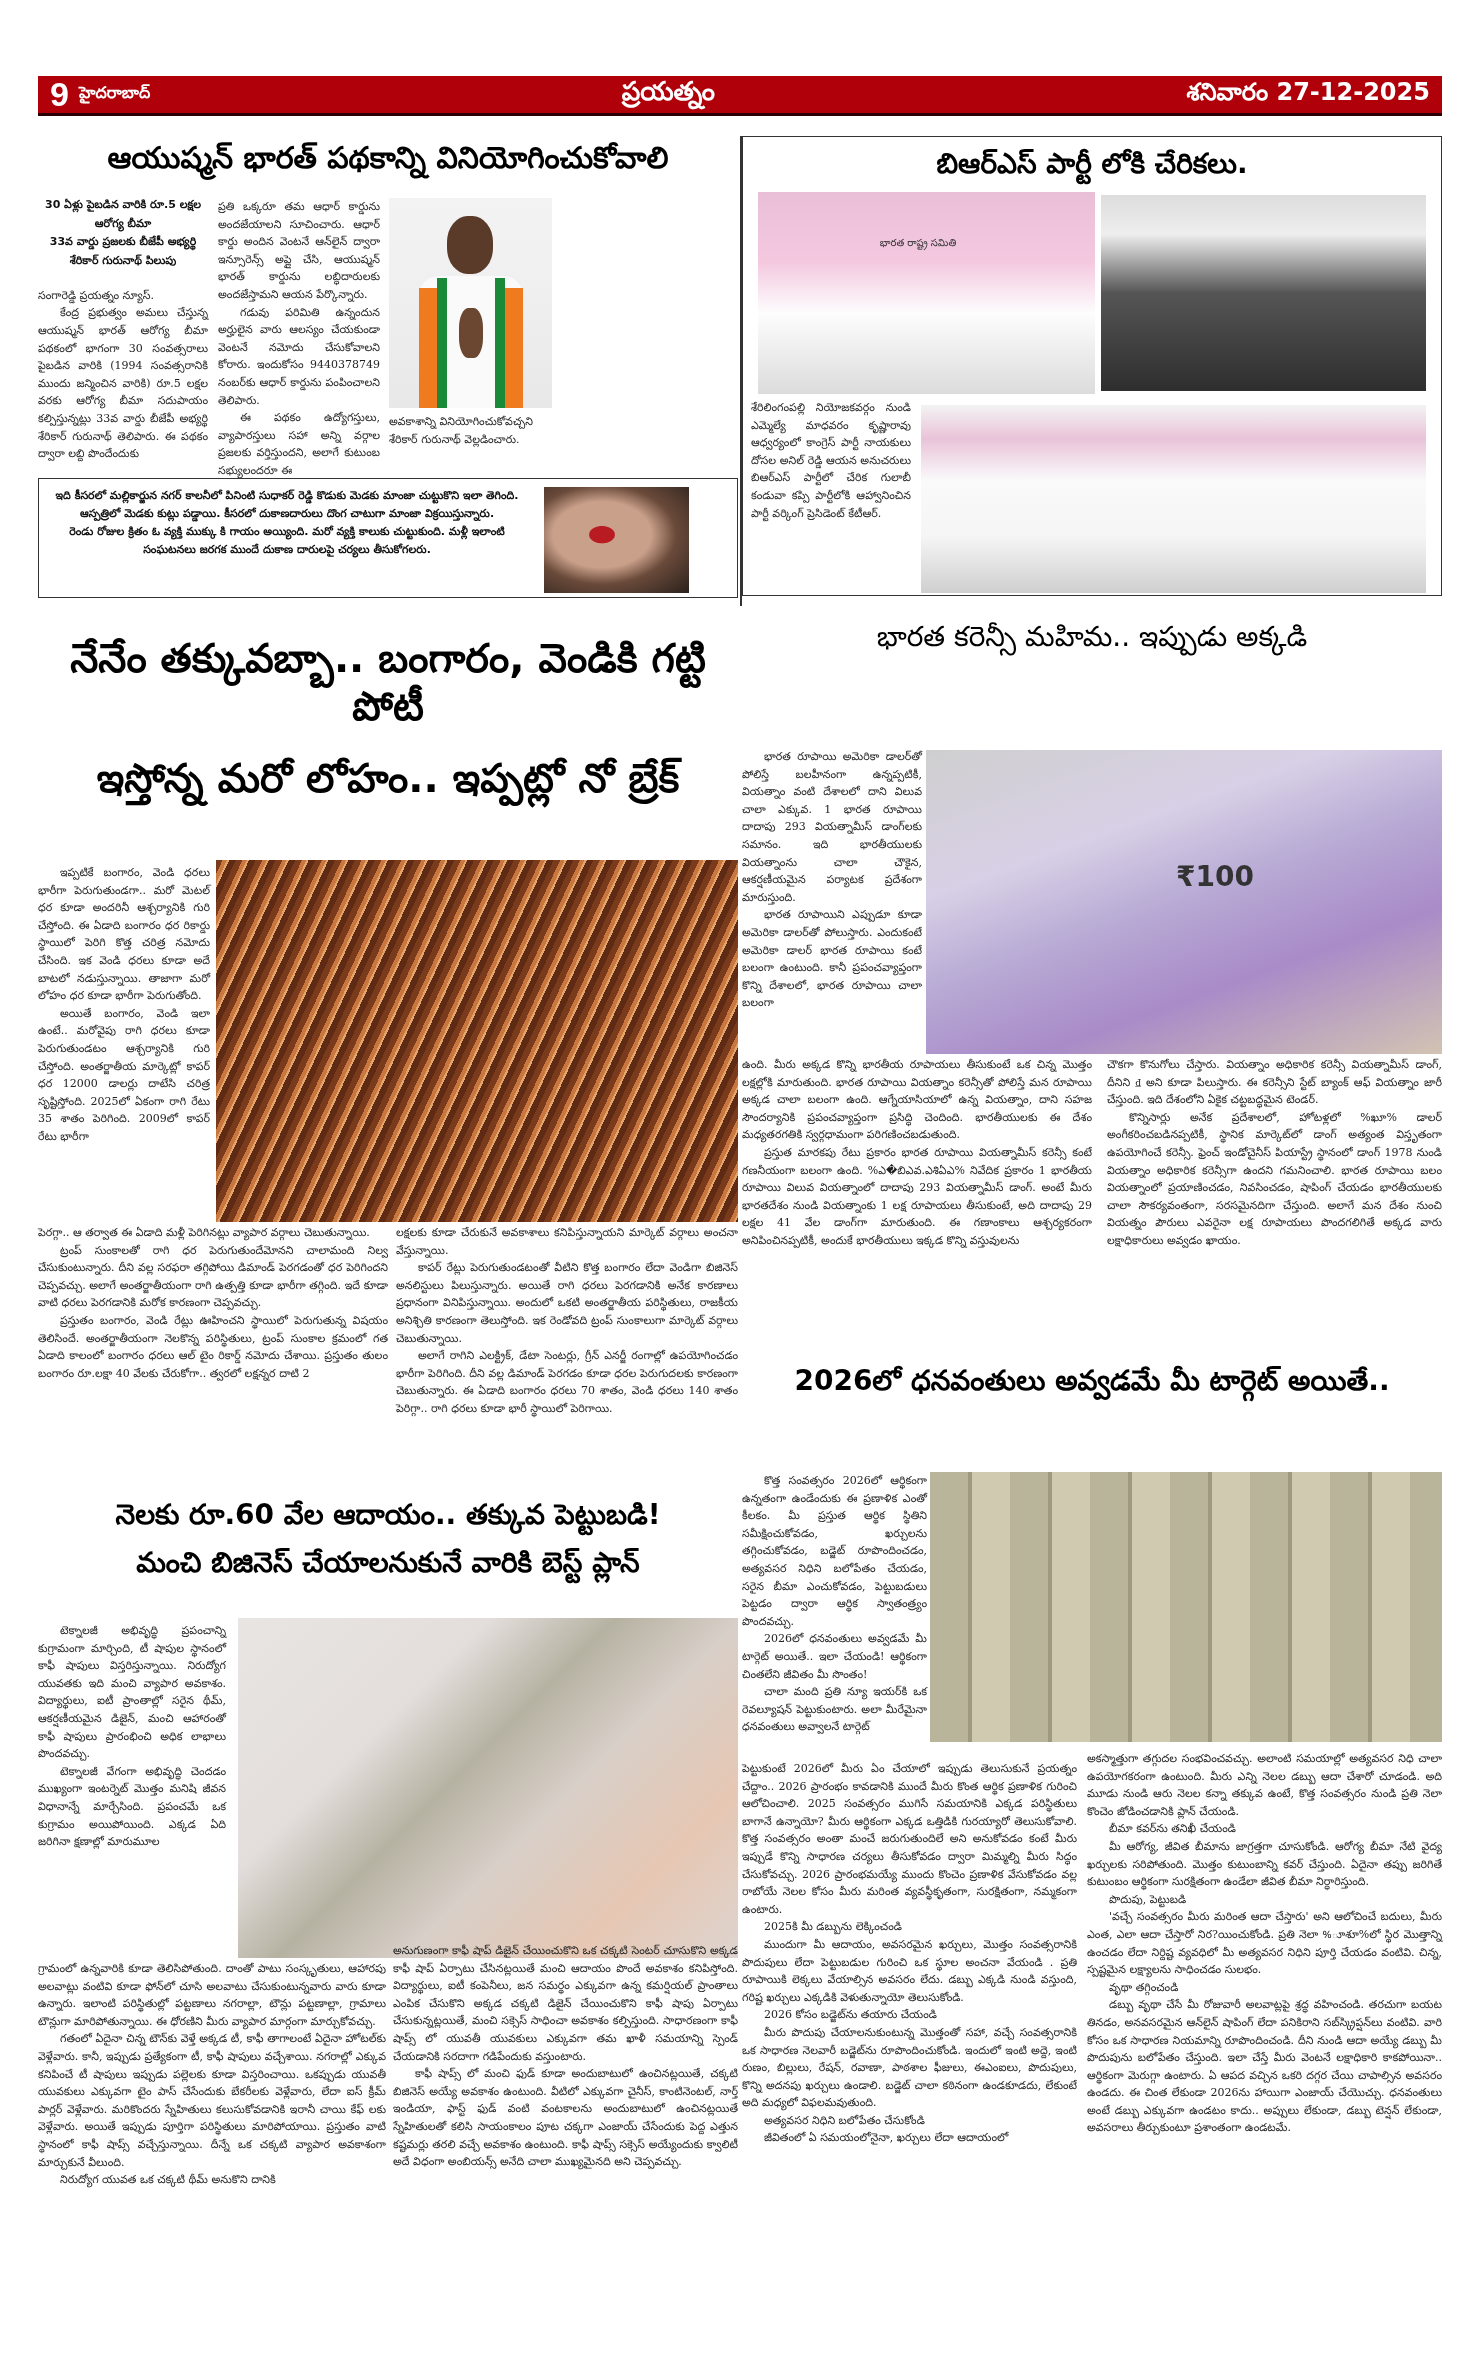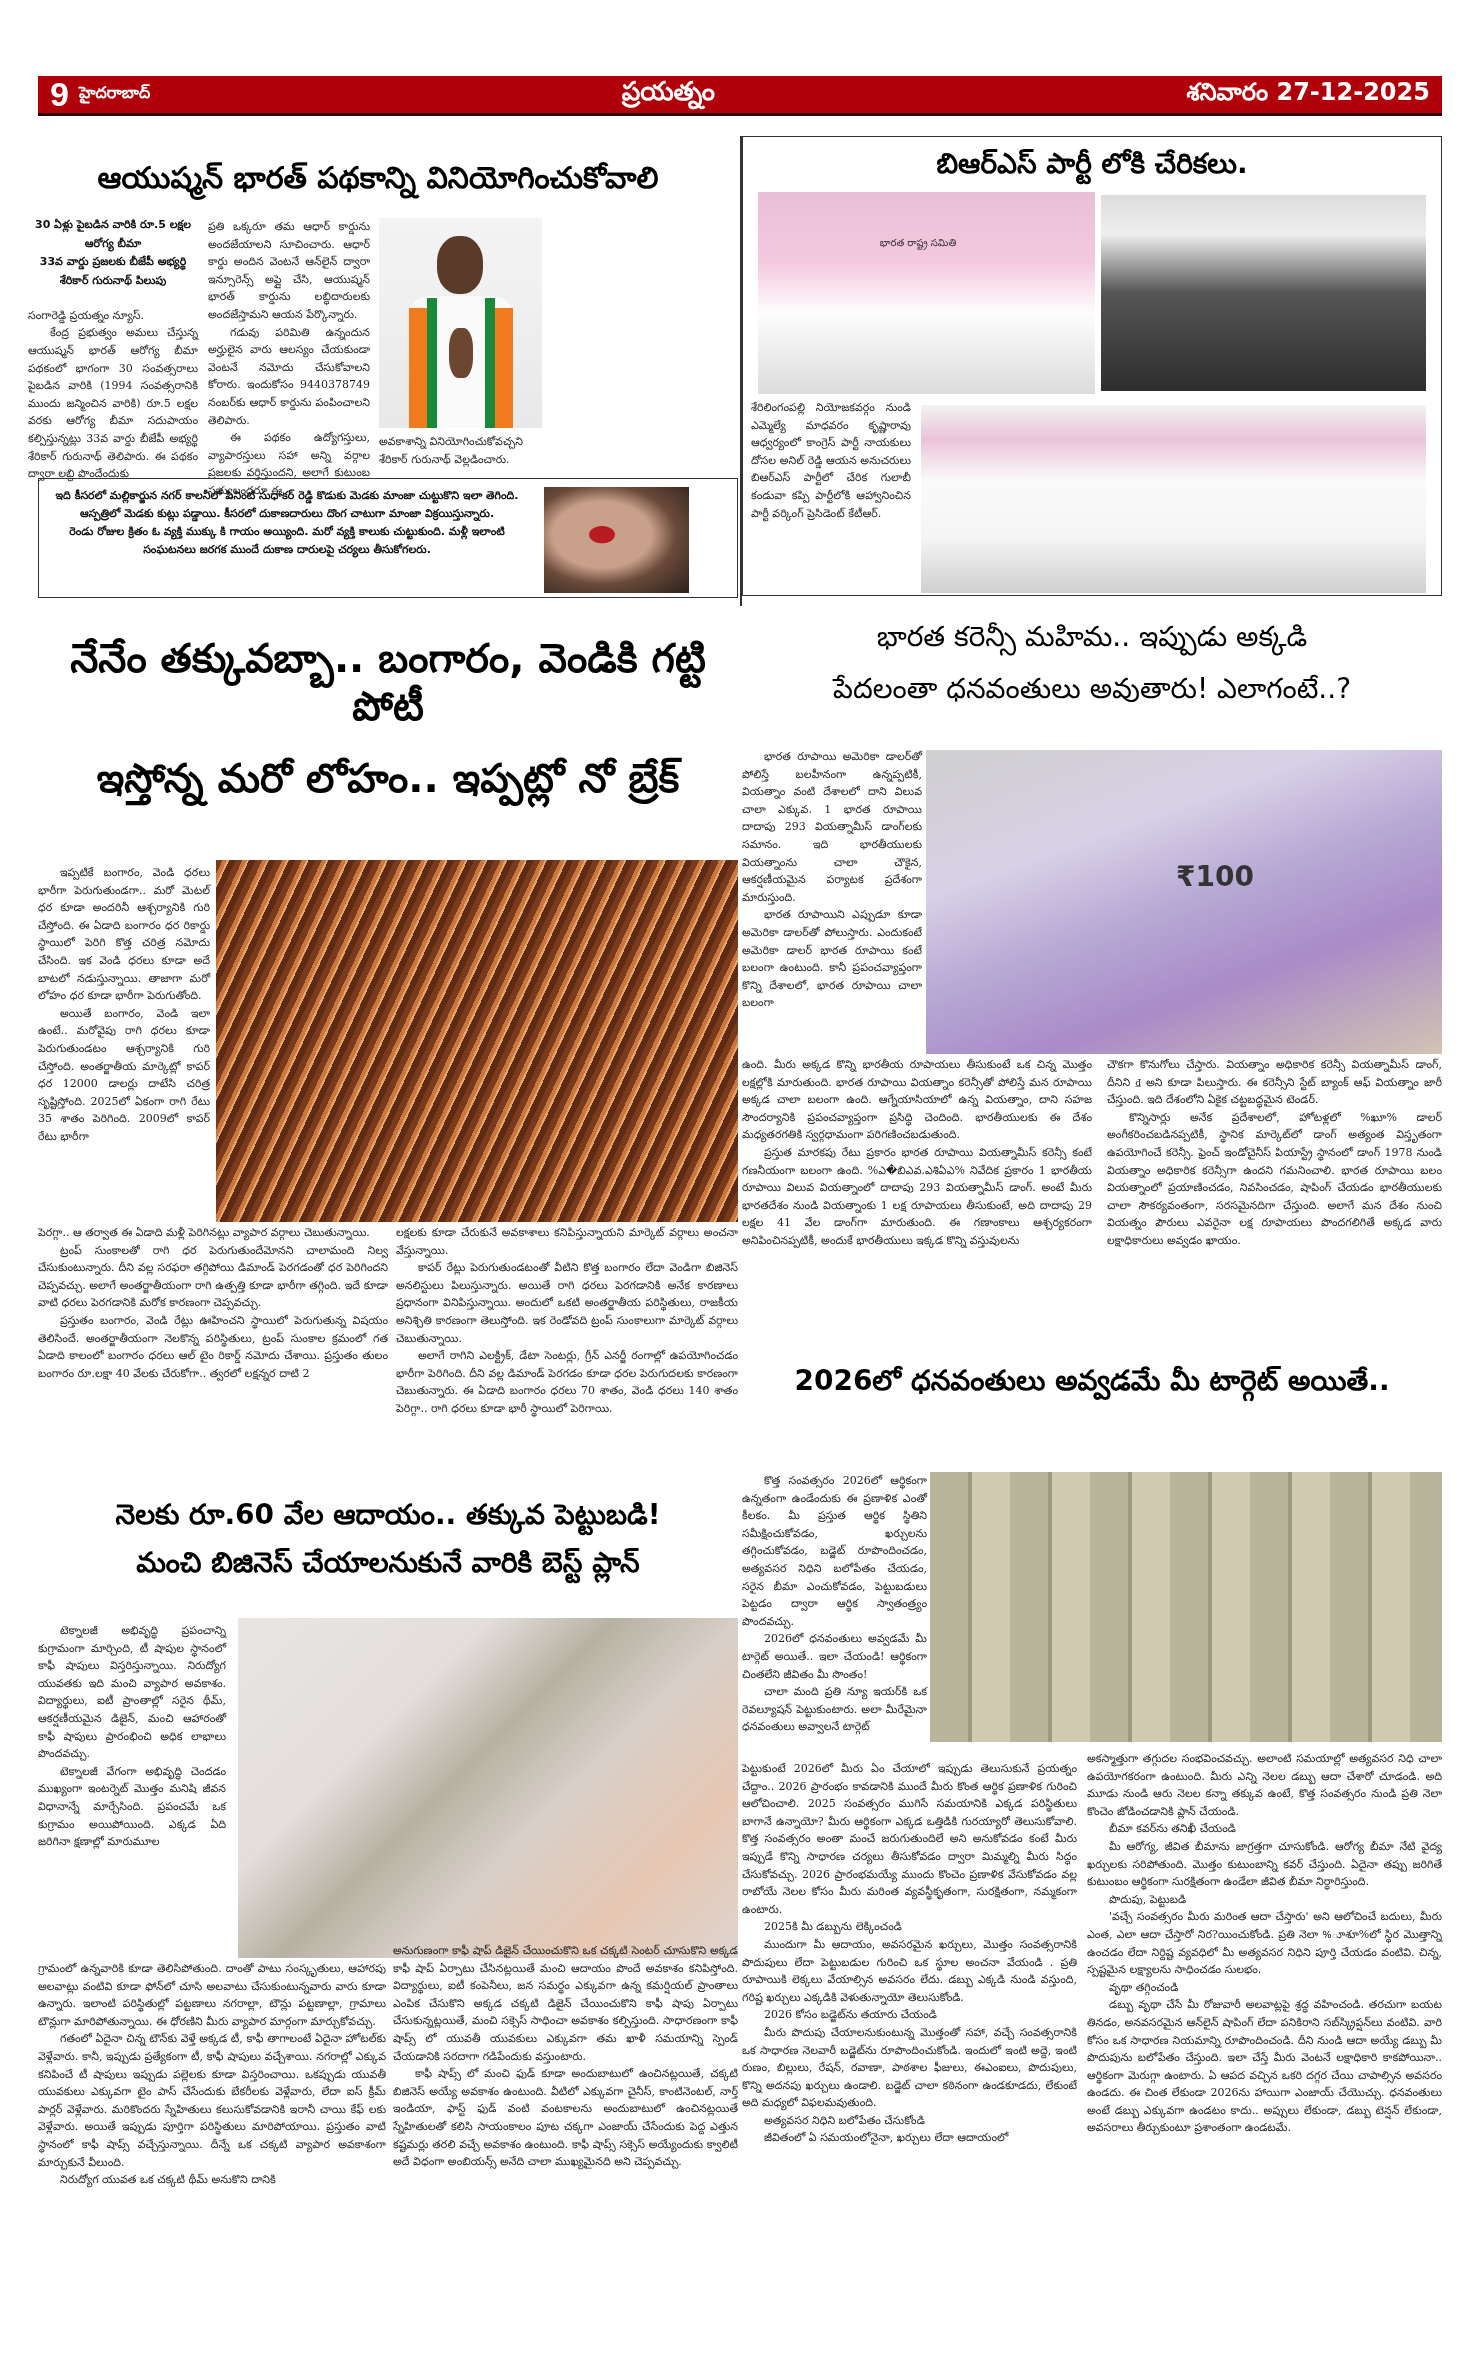--- a/index.html
+++ b/index.html
@@ -31,7 +31,7 @@
   <div class="date">శనివారం 27-12-2025</div>
 </div>
 
-<div class="abs" style="left:28px; top:138px; width:700px; height:340px;margin-top:20px;">
+<div class="abs" style="left:38px; top:138px; width:700px; height:340px;">
   <div class="hl" style="font-size:30px; margin-top:2px;">ఆయుష్మన్ భారత్ పథకాన్ని వినియోగించుకోవాలి</div>
   <div class="abs" style="left:0; top:58px; width:170px;">
     <div class="sub">30 ఏళ్లు పైబడిన వారికి రూ.5 లక్షల</div>

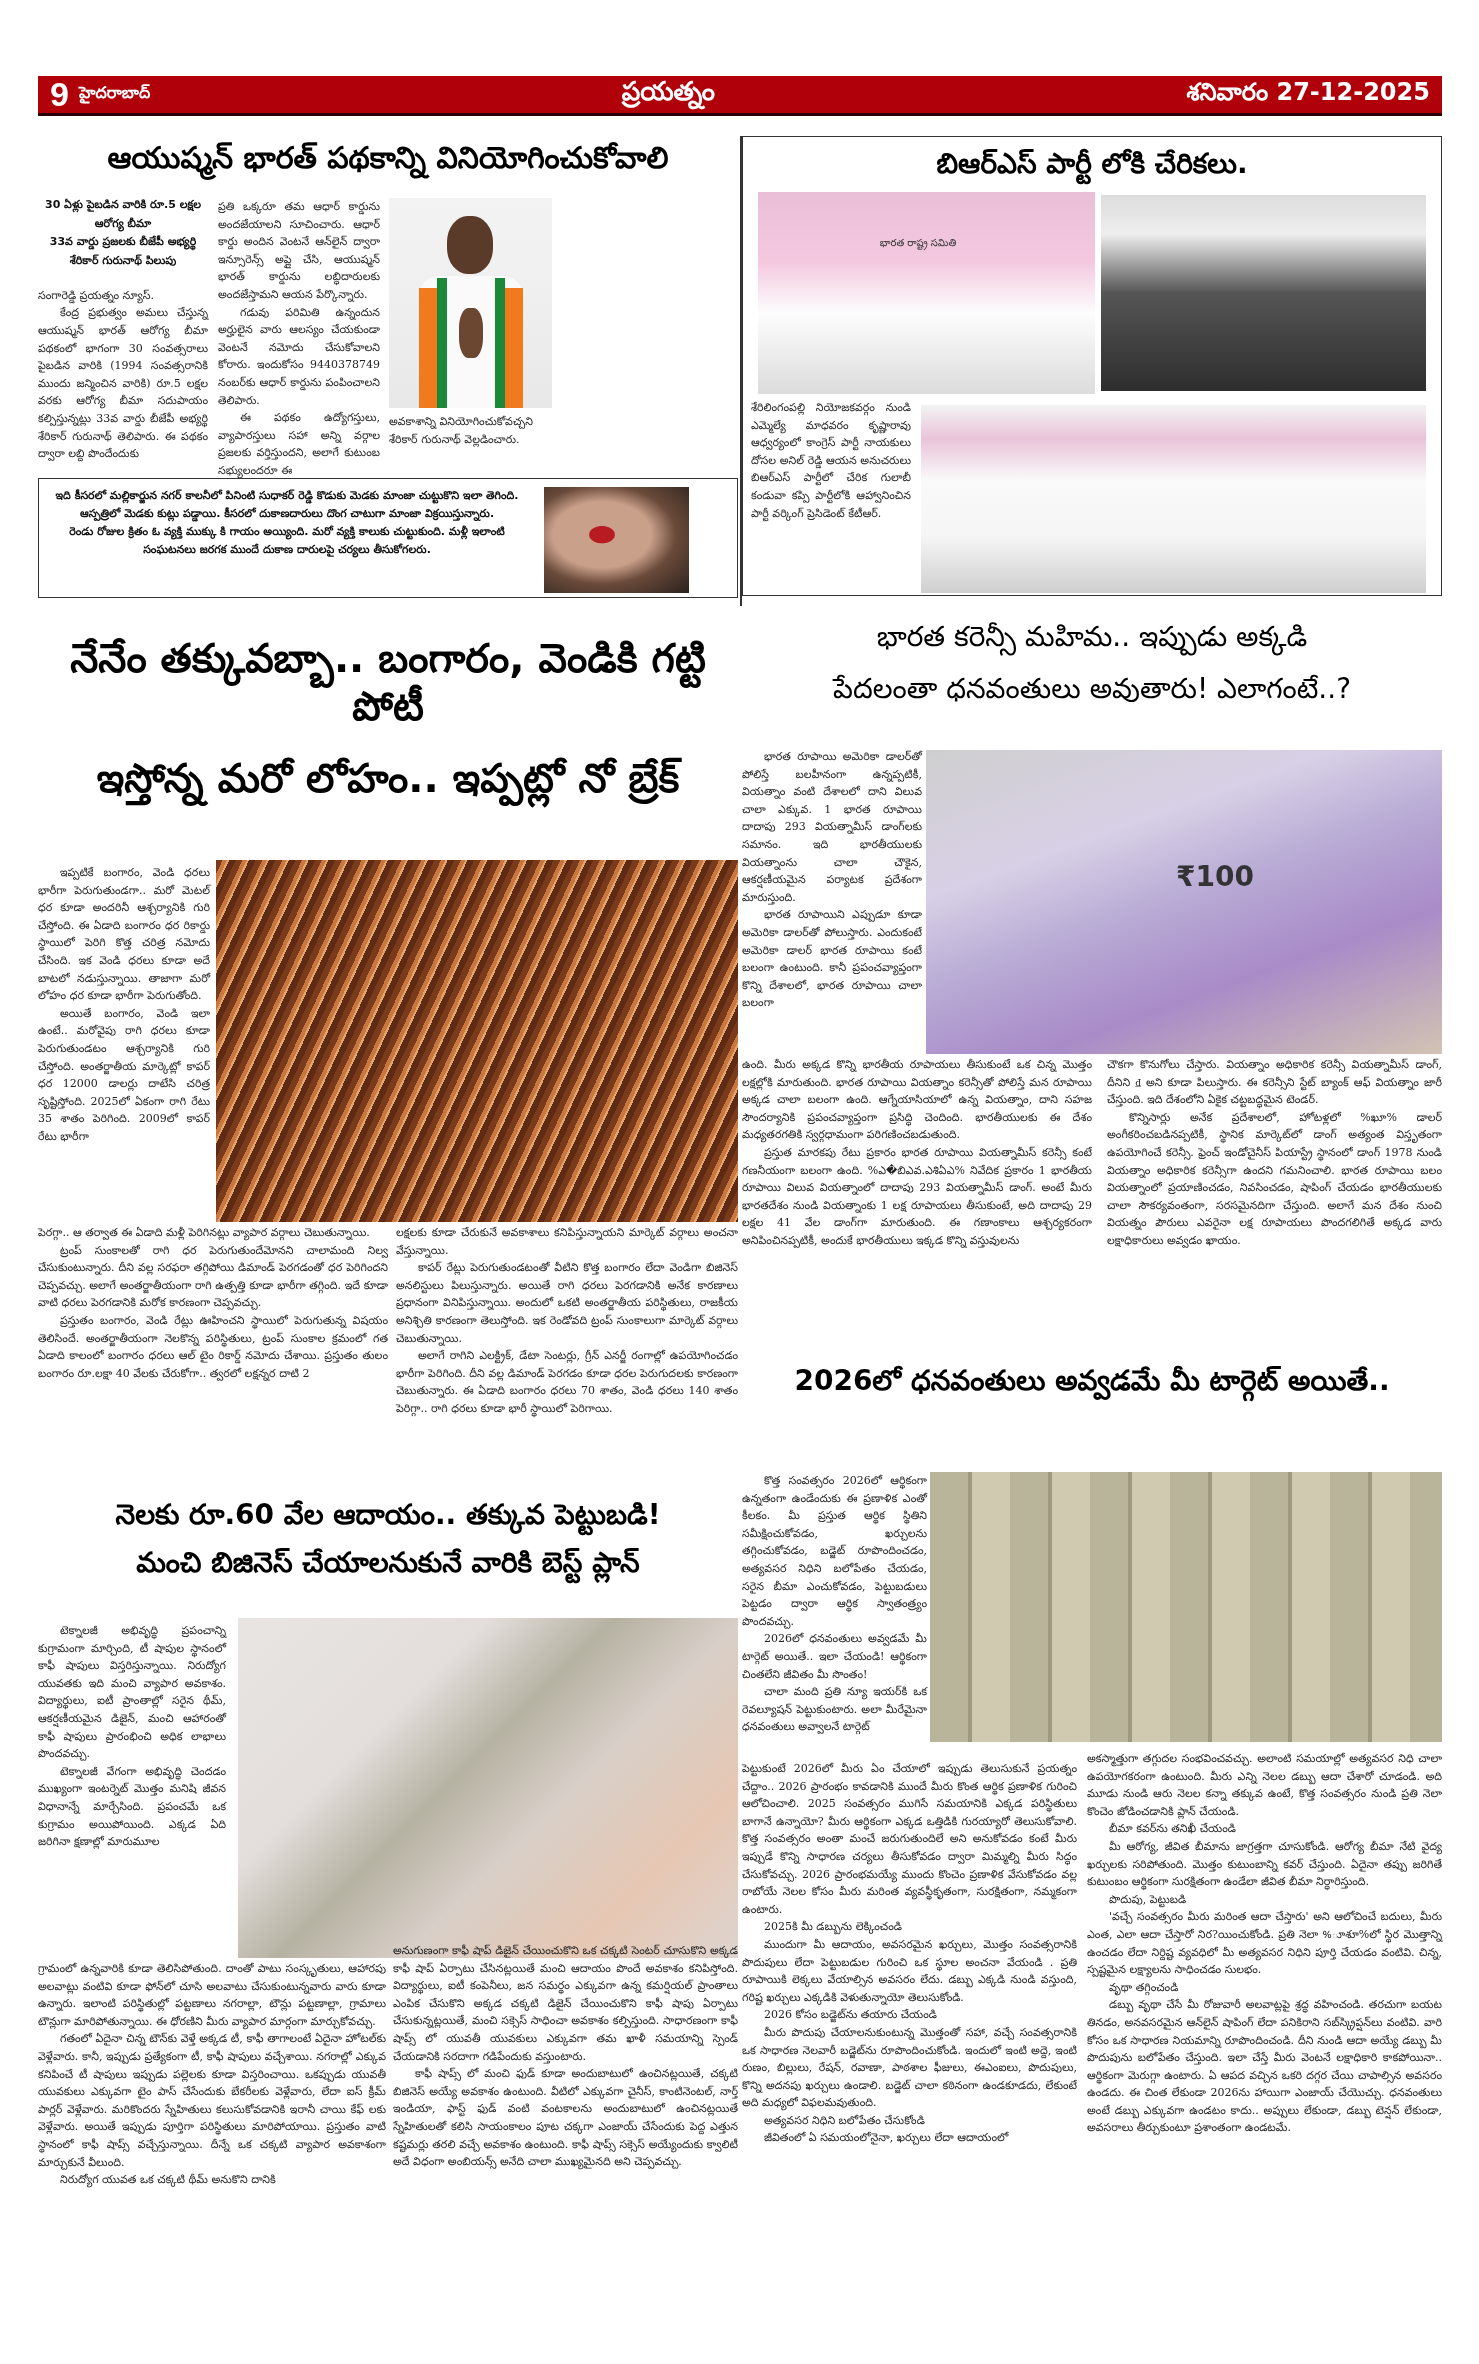--- a/index.html
+++ b/index.html
@@ -102,7 +102,6 @@
 
 <div class="abs" style="left:742px; top:608px; width:700px; height:740px;">
   <div class="hl" style="font-size:28px; margin-top:12px; font-weight:normal;">భారత కరెన్సీ మహిమ.. ఇప్పుడు అక్కడి</div>
-  <div class="hl" style="font-size:28px; margin-top:18px; font-weight:normal;">పేదలంతా ధనవంతులు అవుతారు! ఎలాగంటే..?</div>
   <div class="abs body" style="left:0; top:140px; width:180px;">
     <p>భారత రూపాయి అమెరికా డాలర్‌తో పోలిస్తే బలహీనంగా ఉన్నప్పటికీ, వియత్నాం వంటి దేశాలలో దాని విలువ చాలా ఎక్కువ. 1 భారత రూపాయి దాదాపు 293 వియత్నామీస్ డాంగ్‌లకు సమానం. ఇది భారతీయులకు వియత్నాంను చాలా చౌకైన, ఆకర్షణీయమైన పర్యాటక ప్రదేశంగా మారుస్తుంది.</p>
     <p>భారత రూపాయిని ఎప్పుడూ కూడా అమెరికా డాలర్‌తో పోలుస్తారు. ఎందుకంటే అమెరికా డాలర్ భారత రూపాయి కంటే బలంగా ఉంటుంది. కానీ ప్రపంచవ్యాప్తంగా కొన్ని దేశాలలో, భారత రూపాయి చాలా బలంగా</p>

